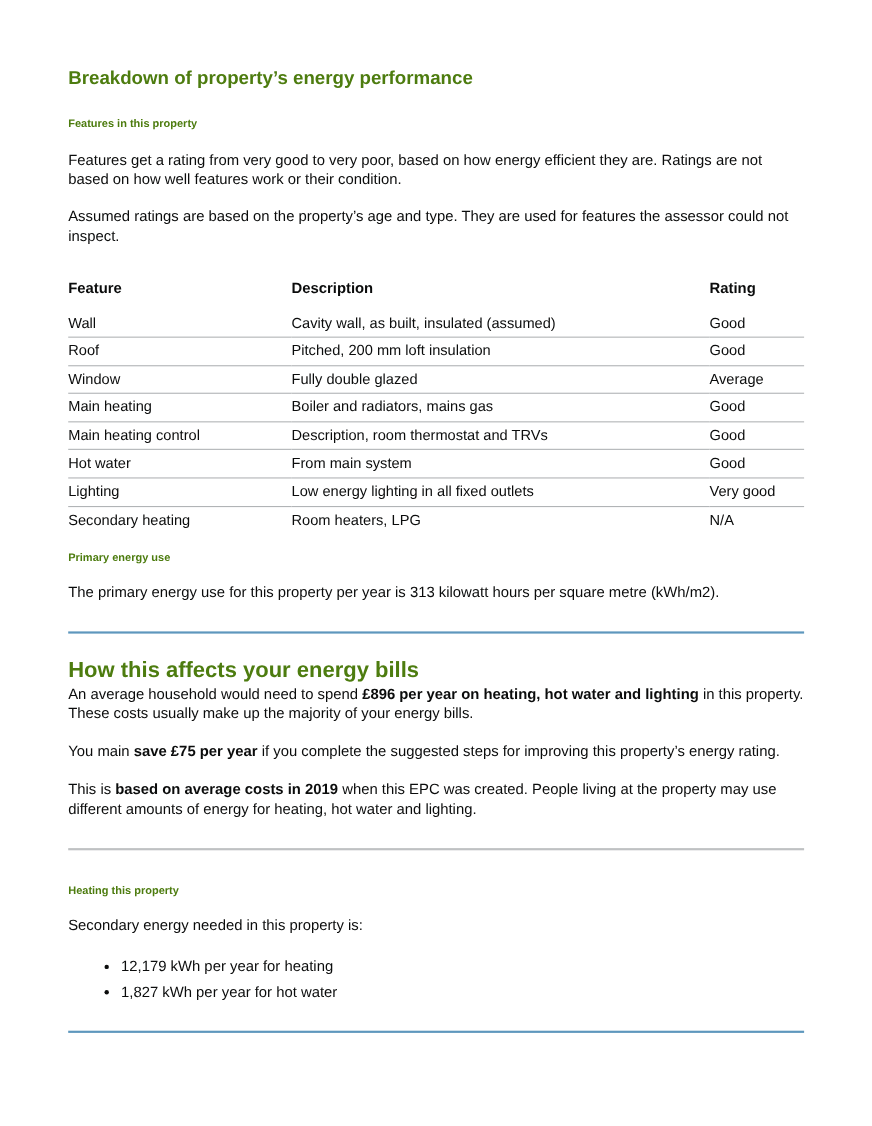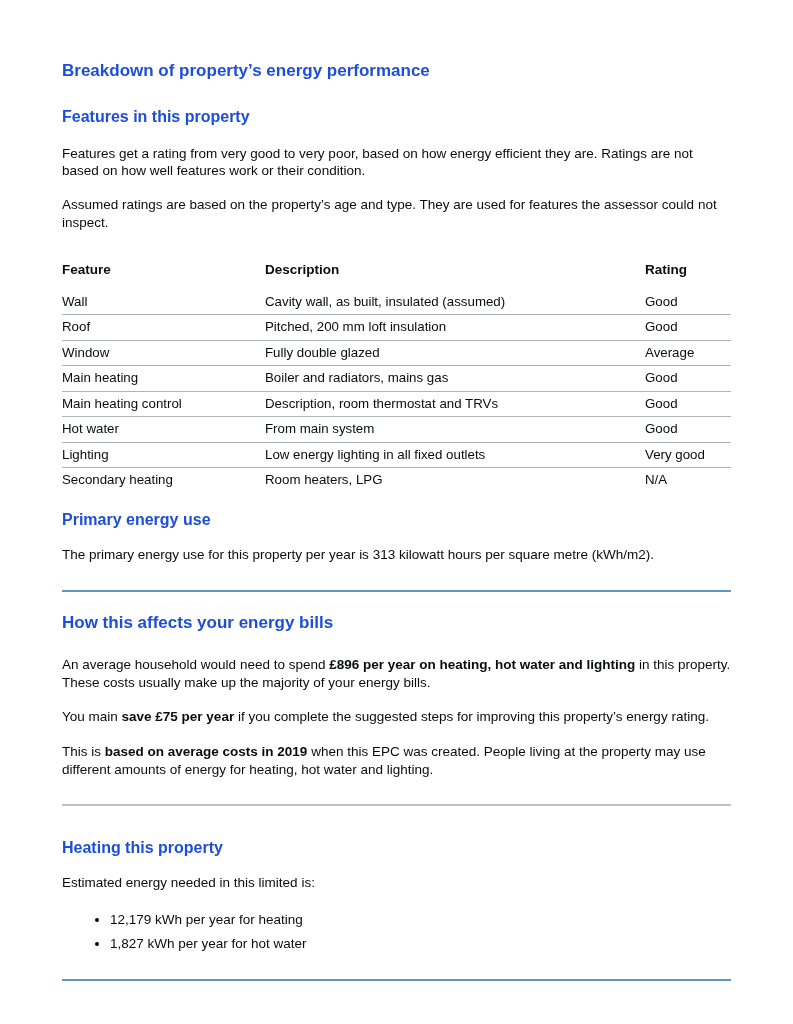--- a/index.html
+++ b/index.html
@@ -18,7 +18,7 @@
     margin-left: 62px;
     padding-top: 60px;
   }
-  h1, h2, h3 { margin: 0; font-weight: bold; color: #1d4ed8; }
+  h1, h2, h3 { margin: 0; font-weight: bold; color: #4d7c0f; }
   h1 { font-size: 17px; margin-bottom: 24px; }
   h2 { font-size: 17px; margin-bottom: 22px; }
   h3 { font-size: 16px; }

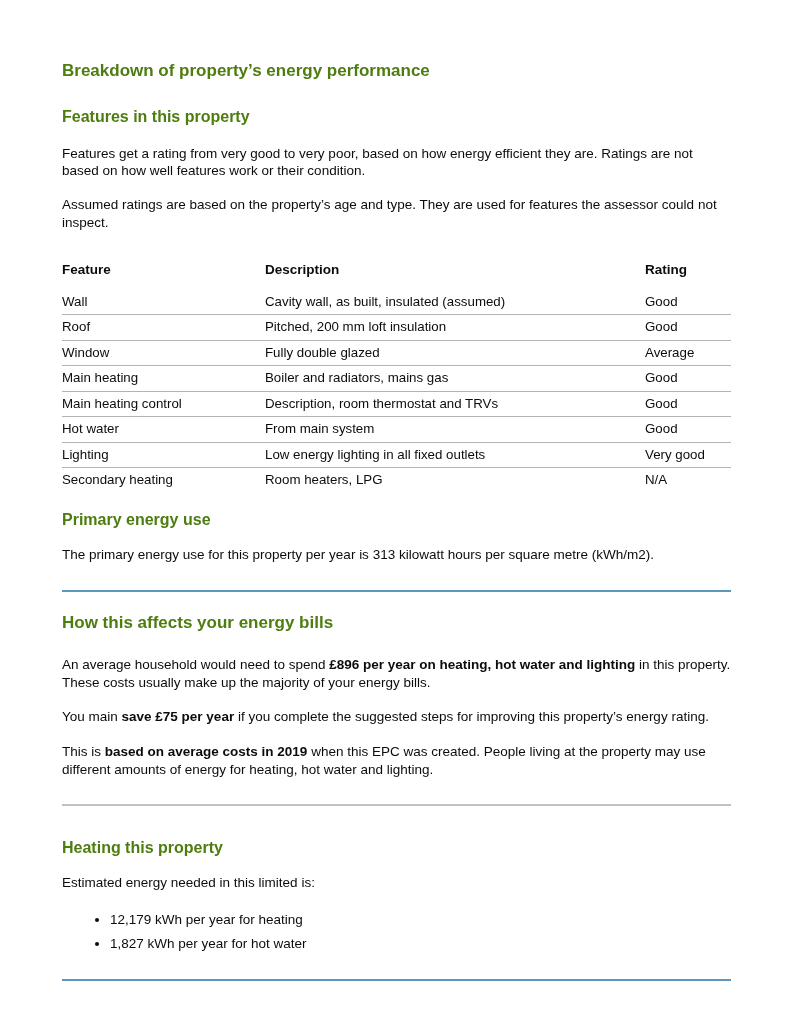--- a/index.html
+++ b/index.html
@@ -21,7 +21,7 @@
   h1, h2, h3 { margin: 0; font-weight: bold; color: #4d7c0f; }
   h1 { font-size: 17px; margin-bottom: 24px; }
   h2 { font-size: 17px; margin-bottom: 22px; }
-  h3 { font-size: 16px; }
+  h3 { font-size: 10px; }
   p { margin: 0; }
 
   .features-heading { margin-bottom: 17px; }

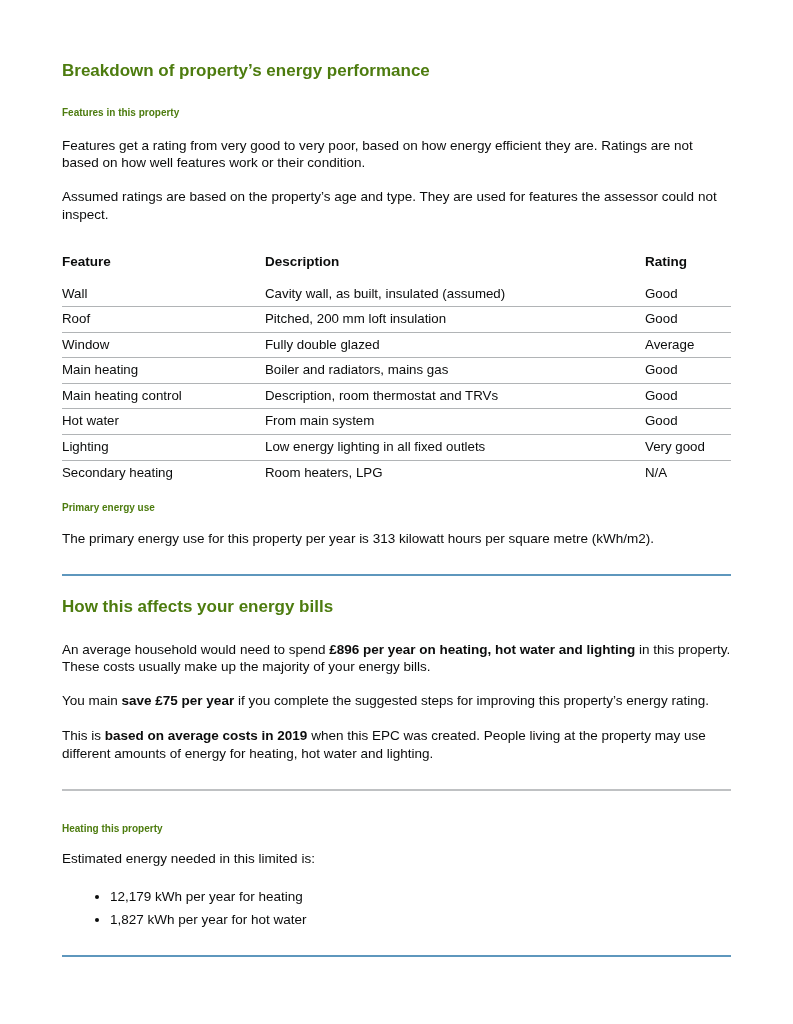--- a/index.html
+++ b/index.html
@@ -20,7 +20,7 @@
   }
   h1, h2, h3 { margin: 0; font-weight: bold; color: #4d7c0f; }
   h1 { font-size: 17px; margin-bottom: 24px; }
-  h2 { font-size: 17px; margin-bottom: 22px; }
+  h2 { font-size: 20px; }
   h3 { font-size: 10px; }
   p { margin: 0; }
 

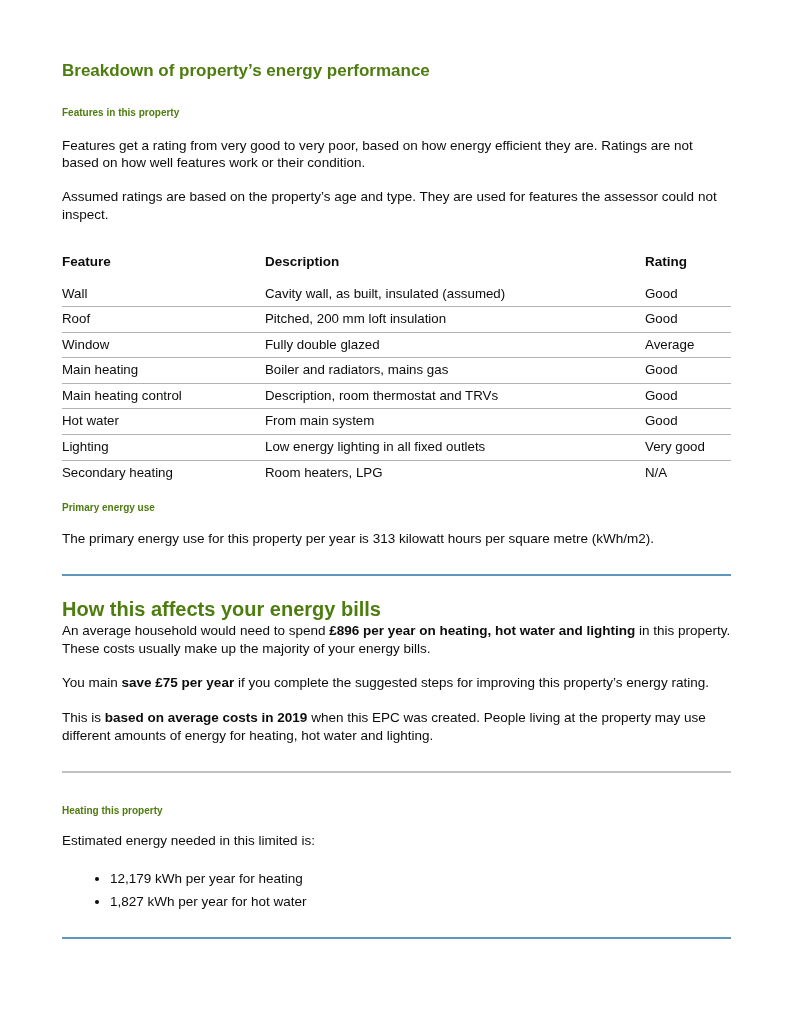--- a/index.html
+++ b/index.html
@@ -157,7 +157,7 @@
   <hr class="divider-grey">
 
   <h3 class="heating-heading">Heating this property</h3>
-  <p class="para">Estimated energy needed in this limited is:</p>
+  <p class="para">Secondary energy needed in this property is:</p>
 
   <ul class="energy-list">
     <li>12,179 kWh per year for heating</li>

